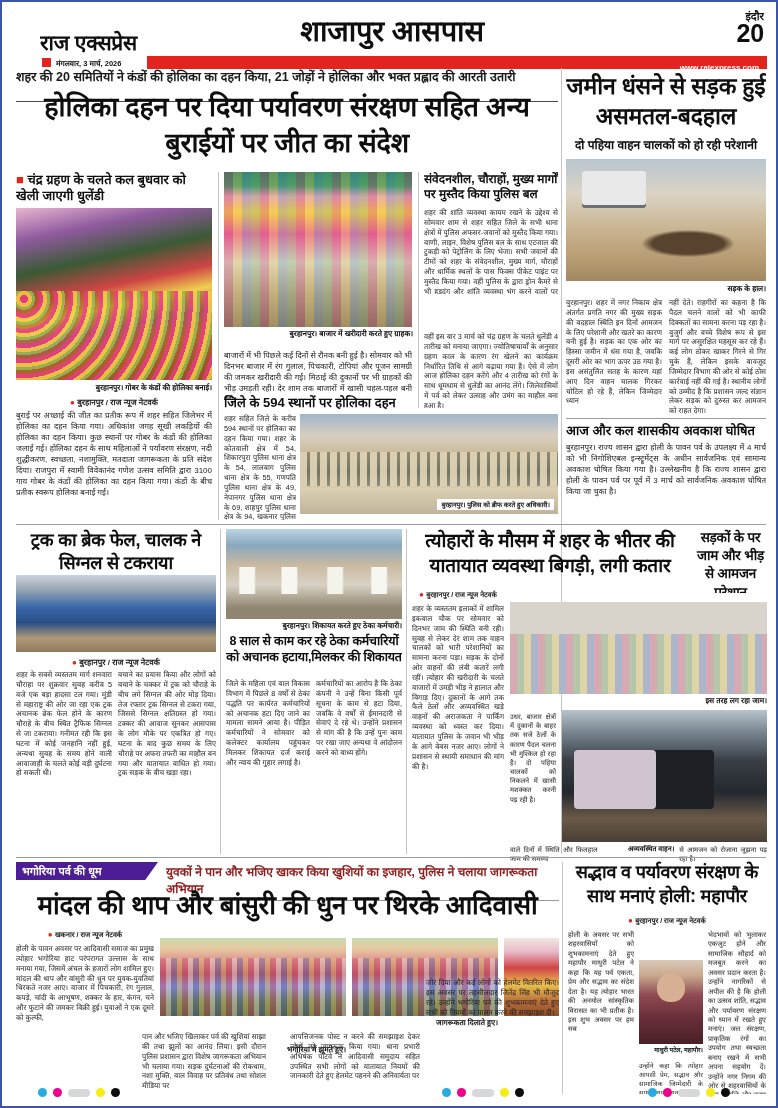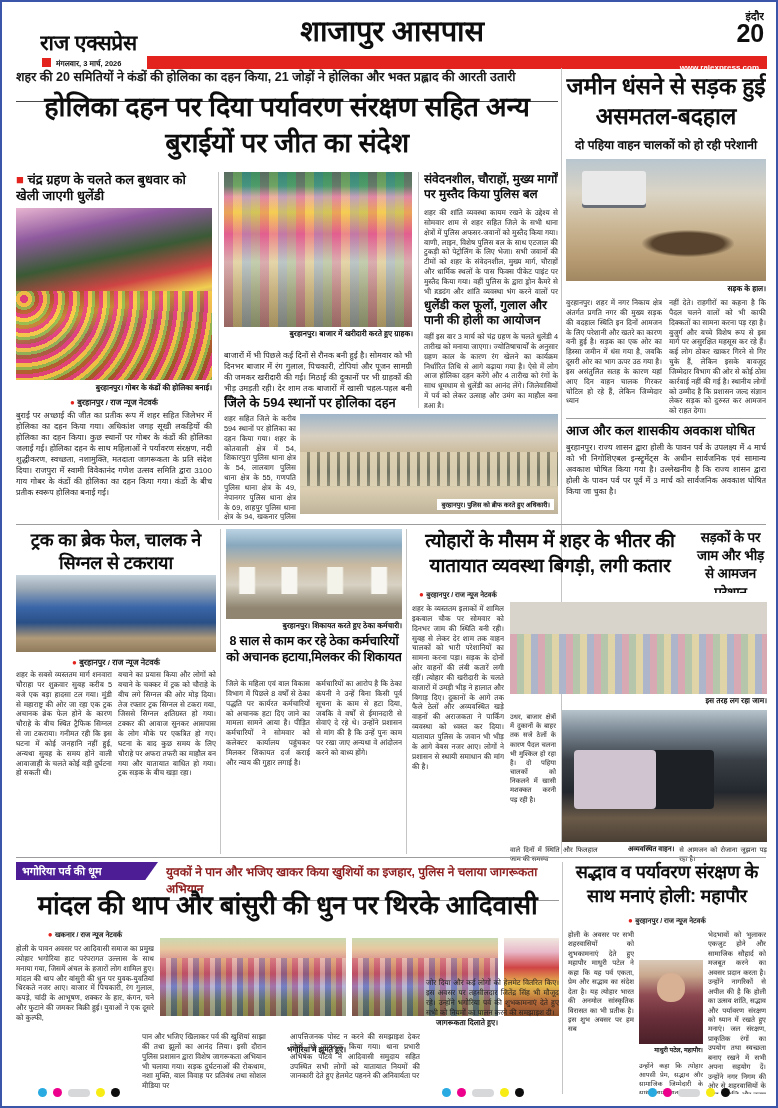--- a/index.html
+++ b/index.html
@@ -95,7 +95,6 @@
 
   <div class="abs subhead" style="left:422px;top:170px;width:134px;font-size:12px;">संवेदनशील, चौराहों, मुख्य मार्गों पर मुस्तैद किया पुलिस बल</div>
   <div class="abs body-sm" style="left:422px;top:206px;width:134px;height:86px;">शहर की शांति व्यवस्था कायम रखने के उद्देश्य से सोमवार शाम से शहर सहित जिले के सभी थाना क्षेत्रों में पुलिस अफसर-जवानों को मुस्तैद किया गया। बाणी, लाइन, विशेष पुलिस बल के साथ एटजाल की टुकड़ी को पेट्रोलिंग के लिए भेजा। सभी जवानों की टीमों को शहर के संवेदनशील, मुख्य मार्ग, चौराहों और धार्मिक स्थलों के पास फिक्स पीकेट पाइंट पर मुस्तैद किया गया। वहीं पुलिस के द्वारा ड्रोन कैमरे से भी हुड़दंग और शांति व्यवस्था भंग करने वालों पर नजर रखेगी। सोमवार को पुलिस कंट्रोल रूम से सभी को रवाना किया गया।</div>
-  <div class="abs subhead" style="left:422px;top:296px;width:134px;font-size:12px;">धुलेंडी कल फूलों, गुलाल और पानी की होली का आयोजन</div>
   <div class="abs body-sm" style="left:422px;top:330px;width:134px;height:76px;">वहीं इस बार 3 मार्च को चंद्र ग्रहण के चलते धुलेंडी 4 तारीख को मनाया जाएगा। ज्योतिषाचार्यों के अनुसार ग्रहण काल के कारण रंग खेलने का कार्यक्रम निर्धारित तिथि से आगे बढ़ाया गया है। ऐसे में लोग आज होलिका दहन करेंगे और 4 तारीख को रंगों के साथ धूमधाम से धुलेंडी का आनंद लेंगे। जिलेवासियों में पर्व को लेकर उत्साह और उमंग का माहौल बना हुआ है।</div>
 
   <div class="vrule" style="left:559px;top:66px;height:786px;"></div>

